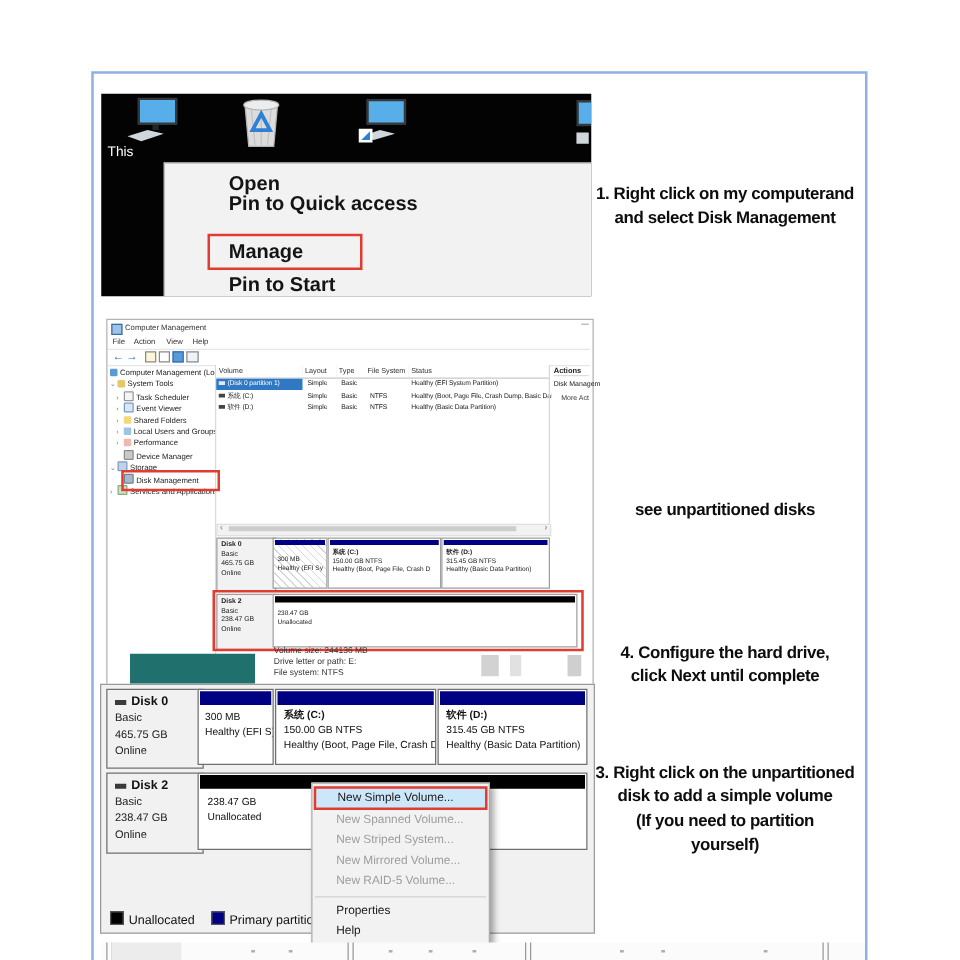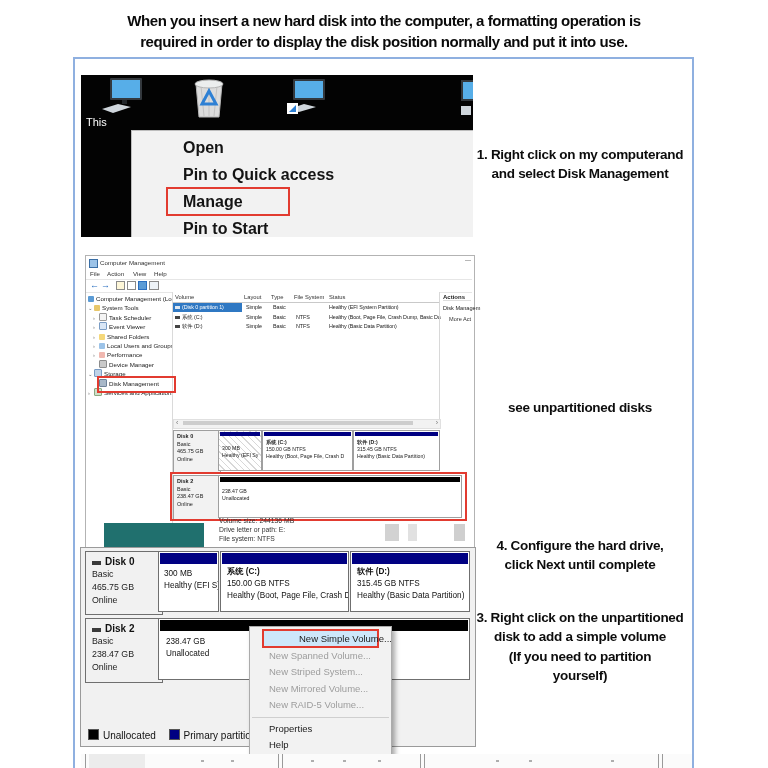--- a/index.html
+++ b/index.html
@@ -66,10 +66,6 @@
 
 <div id="page">
 
-  <div id="title" class="abs">
-    <div>When you insert a new hard disk into the computer, a formatting operation is</div>
-    <div>required in order to display the disk position normally and put it into use.</div>
-  </div>
 
   <div id="frame" class="abs"></div>
 

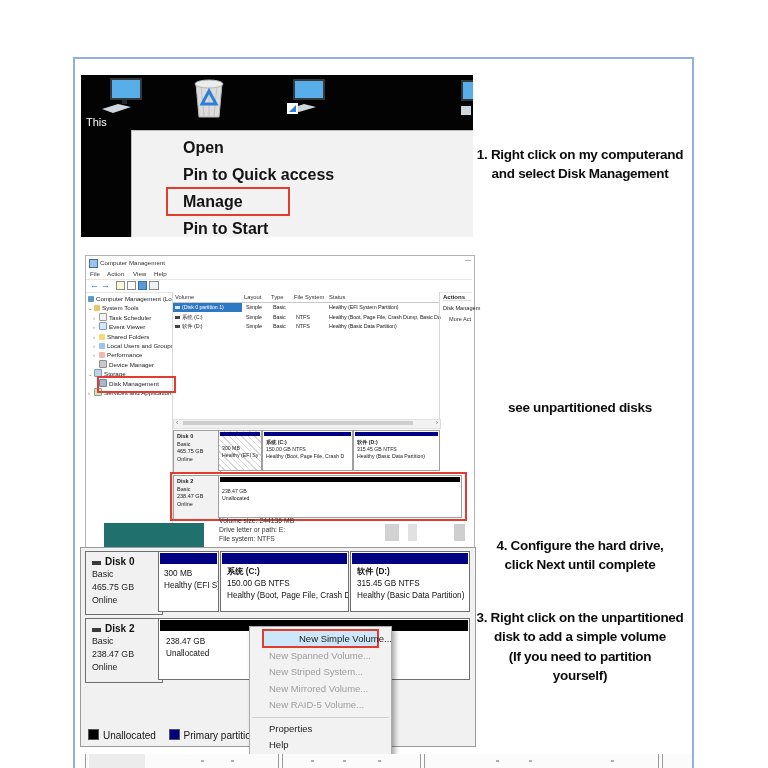--- a/index.html
+++ b/index.html
@@ -106,7 +106,7 @@
 
     <div id="dmenu" class="abs">
       <div class="dmi" style="top:4px;font-weight:bold">Open</div>
-      <div class="dmi" style="top:31px">Pin to Quick access</div>
+      <div class="dmi" style="top:20px">Pin to Quick access</div>
       <div class="dmi" style="top:58px">Manage</div>
       <div class="dmi" style="top:85px">Pin to Start</div>
       <div class="redbox" style="left:34px;top:56px;width:120px;height:25px"></div>

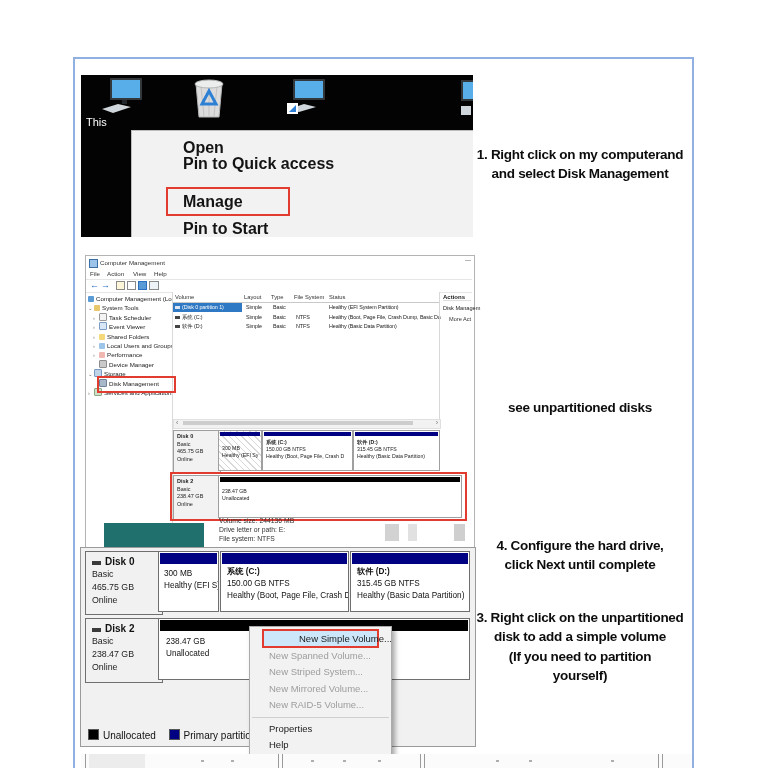--- a/index.html
+++ b/index.html
@@ -318,7 +318,7 @@
   <div class="abs instr" style="top:398px">
     <div>see unpartitioned disks</div>
   </div>
-  <div class="abs instr" style="top:536px">
+  <div class="abs instr" style="top:512px">
     <div>4. Configure the hard drive,</div>
     <div>click Next until complete</div>
   </div>

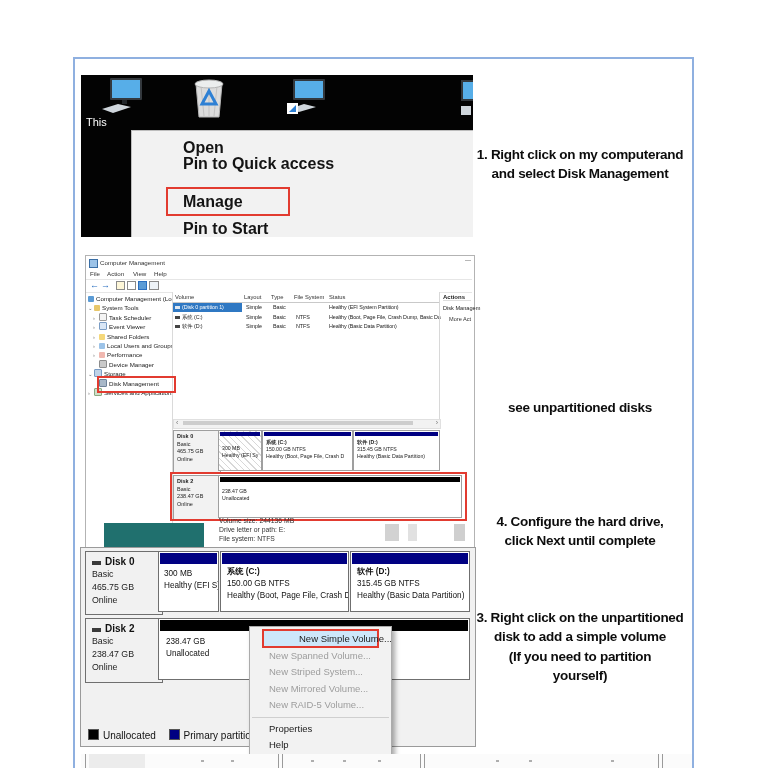--- a/index.html
+++ b/index.html
@@ -49,7 +49,7 @@
          box-shadow:3px 3px 5px rgba(0,0,0,0.35);padding:2px 0}
   .bmi{position:relative;height:16.4px;line-height:16.4px;padding-left:19px;font-size:9.5px;color:#1b1b1b;white-space:nowrap}
   .bmi.dis{color:#9d9d9d}
-  .bmi.hl{height:15px;line-height:15px;margin:0 12px;background:#cde7fa;border:2px solid #e23b30;padding-left:35px}
+  .bmi.hl{height:15px;line-height:15px;margin:0 1px;background:#cde7fa;border:2px solid #e23b30;padding-left:17px}
   .bmsep{height:0;border-top:1px solid #cfcfcf;margin:3px 2px}
   
   .sw{display:inline-block;width:9px;height:9px;margin-right:4px;vertical-align:-1px;border:1px solid #555}

